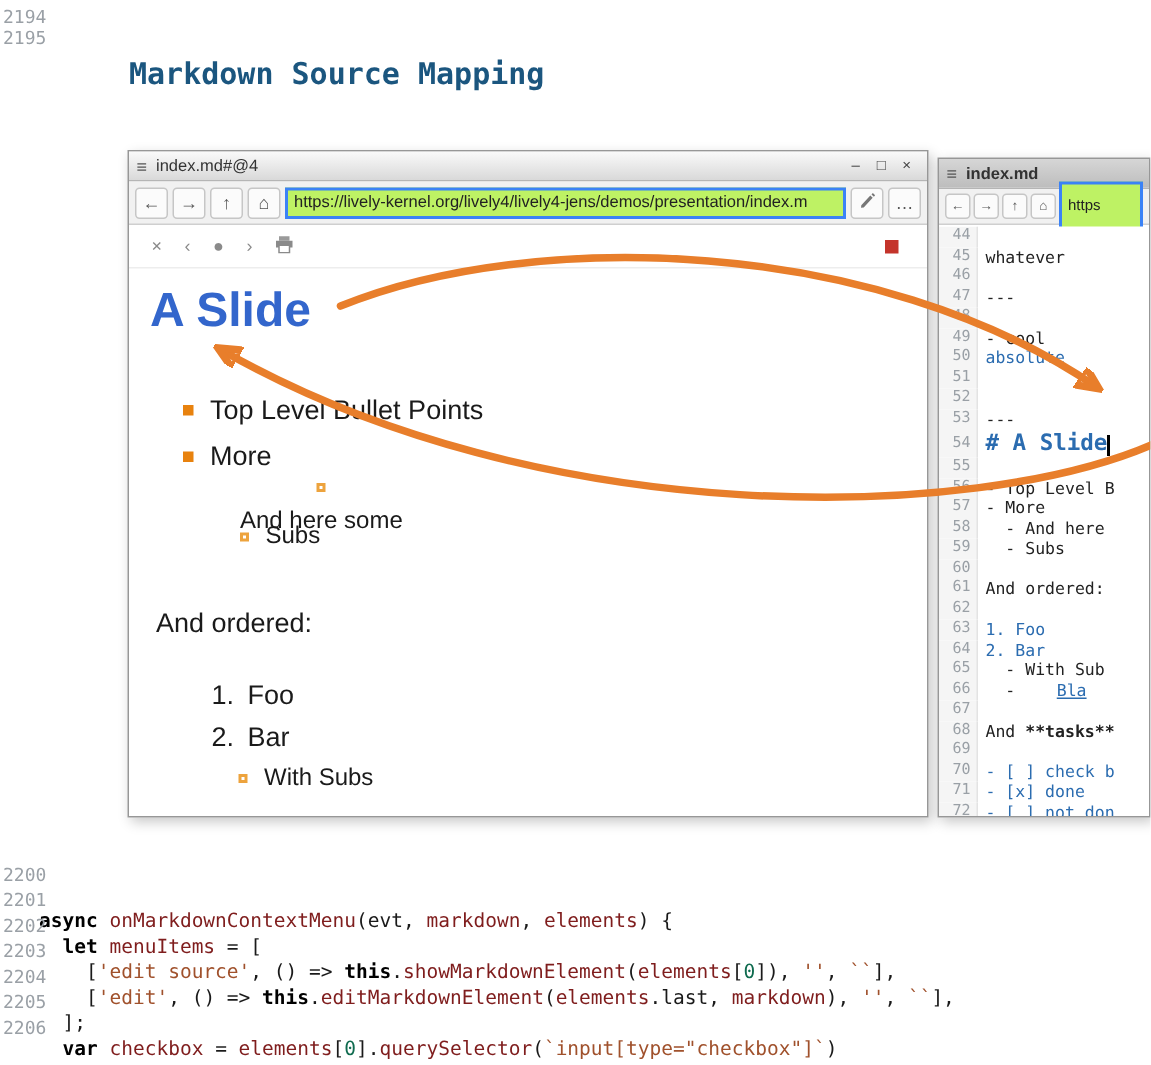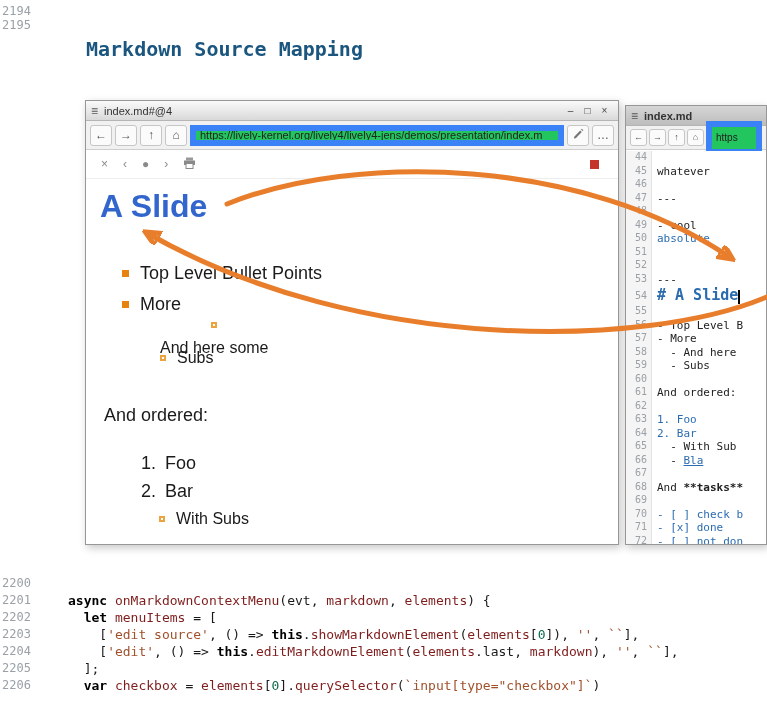--- a/index.html
+++ b/index.html
@@ -34,7 +34,7 @@
   .nav-btn { width:22px; height:21px; flex:none; border:1px solid #c6c6c6; border-radius:3px;
              background:#fbfbfb; color:#555; font-size:12px; line-height:19px; text-align:center; }
   .win-right .nav-btn { width:17px; height:17px; font-size:9px; line-height:15px; }
-  .url-input { flex:1; min-width:0; height:21px; border:6px solid #3b82f6; background:#22c55e;
+  .url-input { flex:1; min-width:0; height:21px; border:2px solid #3b82f6; background:#bef264;
                font:11px "Liberation Sans", sans-serif; color:#222; padding:0 4px; }
   .win-right .url-input { height:34px; font-size:10px; }
 

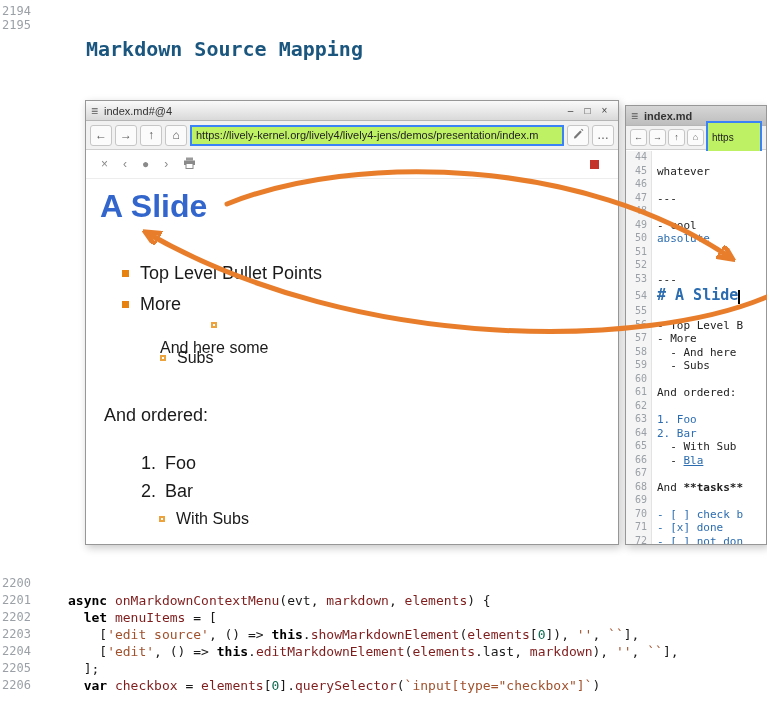--- a/index.html
+++ b/index.html
@@ -69,7 +69,7 @@
                background:#f5f5f5; border-right:1px solid #e3e3e3; font-size:10px; }
   .ed-text { padding-left:5px; }
   .tk-blue { color:#2b6cb0; }
-  .tk-link { color:#2b6cb0; text-decoration:underline; }
+  .tk-link { color:#2b6cb0; text-decoration:underline;margin-left:21px; }
   .tk-bold { font-weight:bold; }
   .tk-h1 { color:#2b6cb0; font-weight:bold; font-size:15px; }
   .cursor { display:inline-block; width:2px; height:14px; background:#000; vertical-align:middle; }

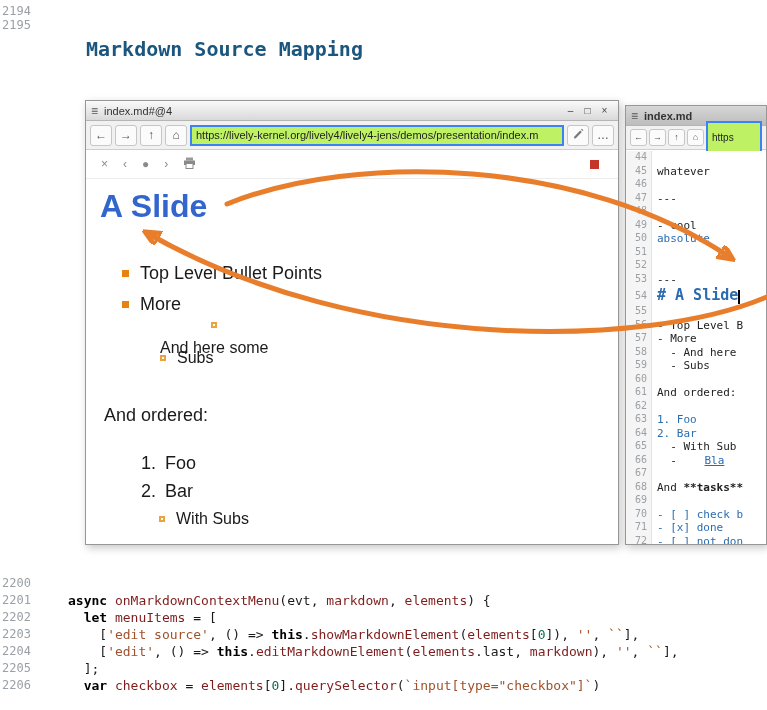--- a/index.html
+++ b/index.html
@@ -81,7 +81,7 @@
   
   .code-block { position:absolute; left:0; top:576px; width:767px; }
   .code-line { display:flex; height:17px; line-height:17px;
-               font:13px "DejaVu Sans Mono", monospace; white-space:pre; color:#1a1a1a; }
+               font:13px "DejaVu Sans Mono", monospace; white-space:pre; color:#1a1a1a;flex-direction:column; }
   .code-gutter { flex:none; width:42px; padding-left:2px; color:#9aa0a6; font-size:12px; }
   .code-text { padding-left:26px; }
   .tok-k { color:#000; font-weight:bold; }

